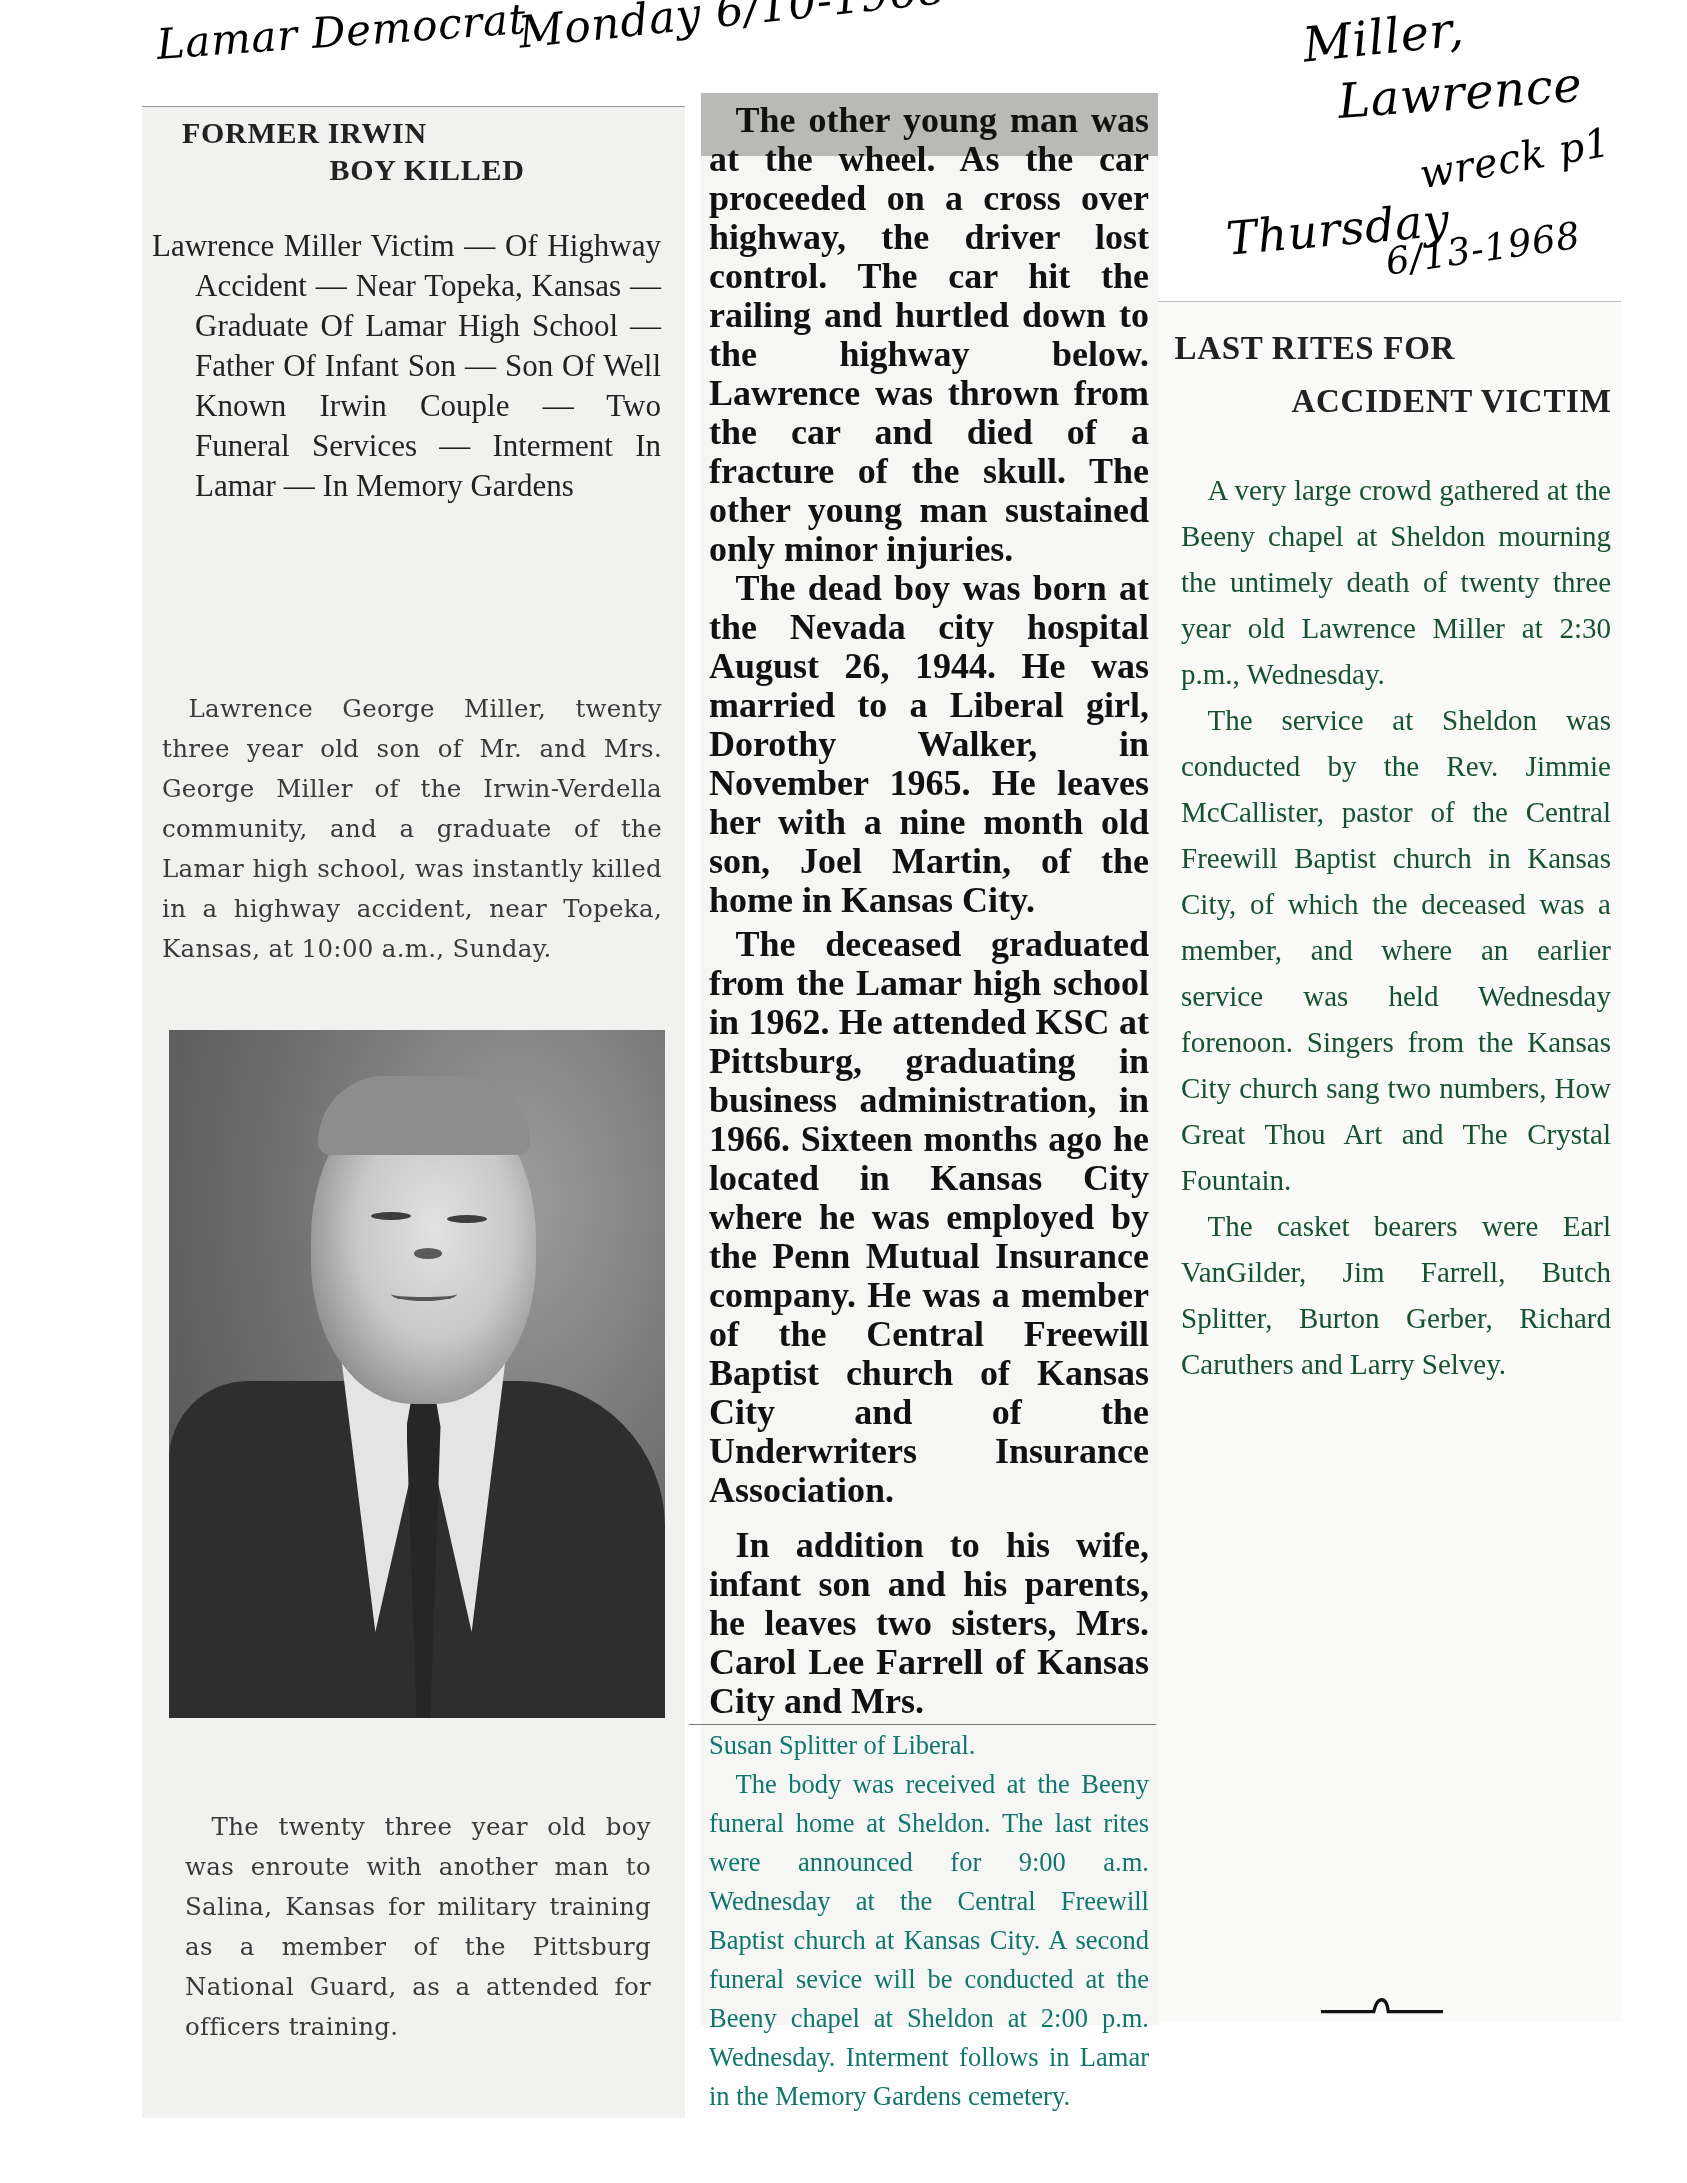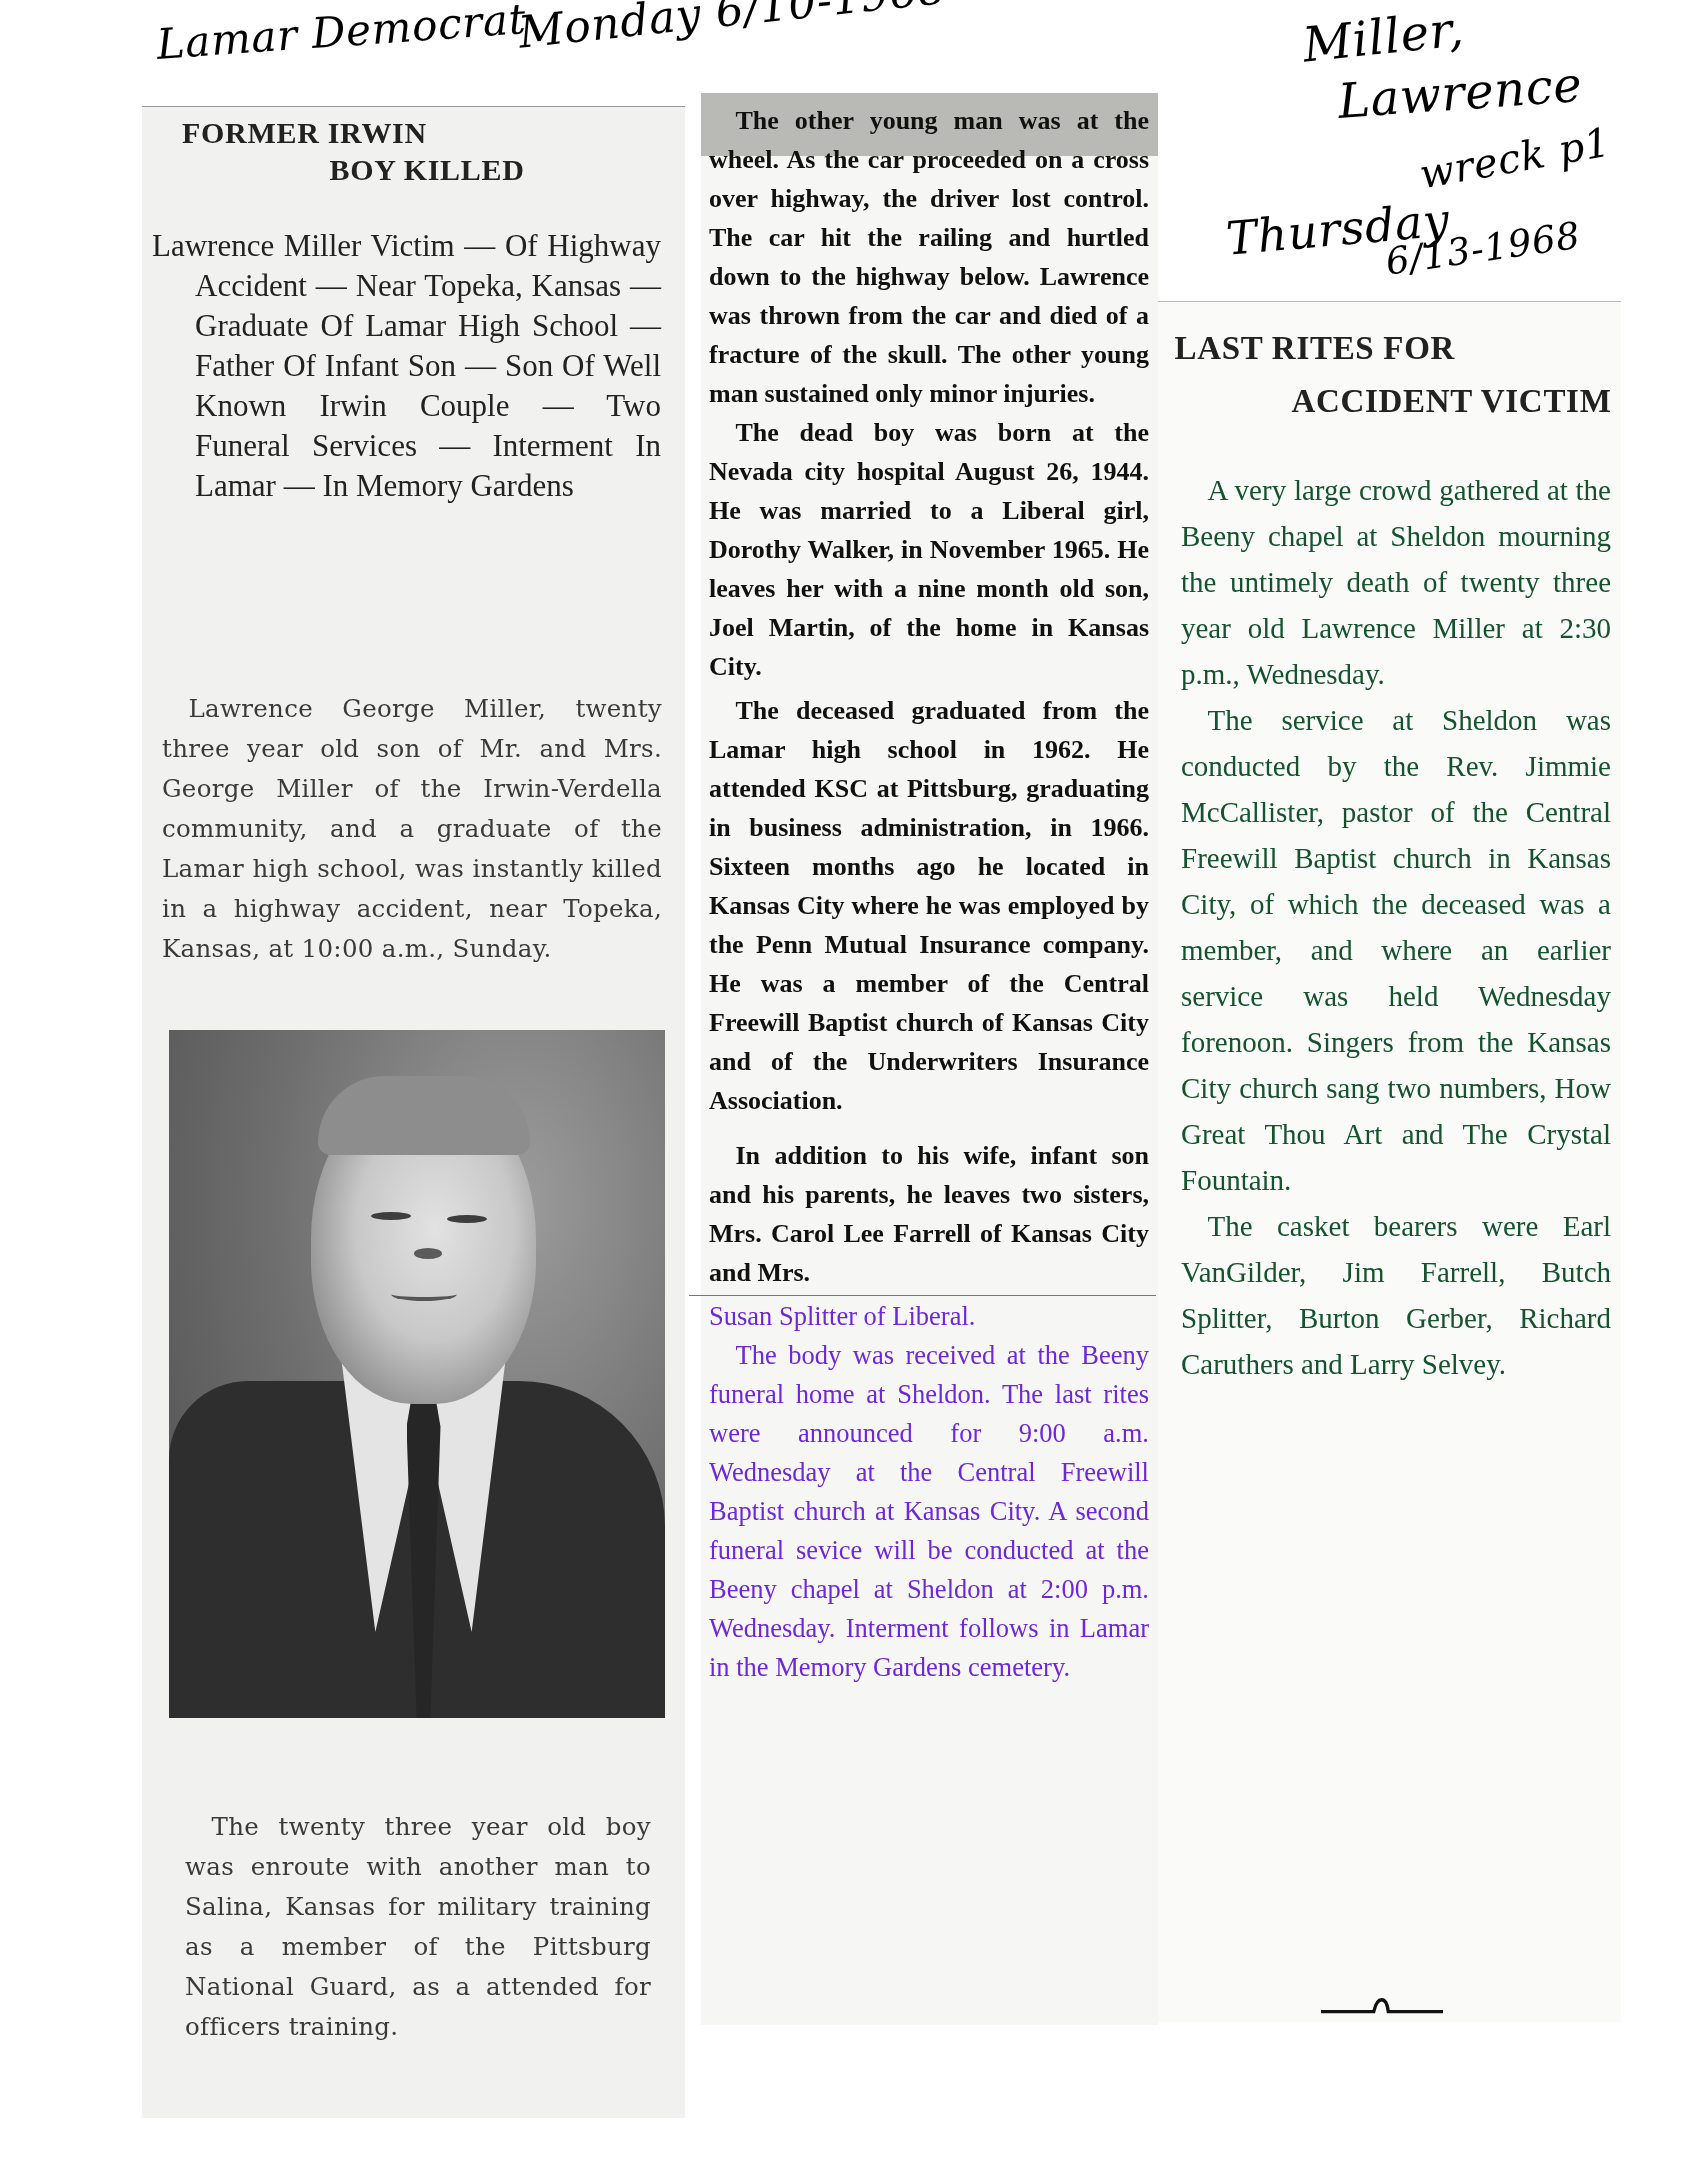--- a/index.html
+++ b/index.html
@@ -25,7 +25,7 @@
   .head1 { font-family: "Liberation Serif", serif; font-weight: bold; font-size: 30px; color: #222; letter-spacing: 0.7px; line-height: 37px; }
   .deck { font-family: "Liberation Serif", serif; font-weight: normal; font-size: 31px; line-height: 40px; color: #222; text-align: justify; text-align-last: left; }
   .body-left { font-family: "DejaVu Serif", serif; font-size: 24.5px; line-height: 40px; color: #3a3a3a; text-align: justify; letter-spacing: 0.3px; }
-  .body-mid { font-family: "Liberation Serif", serif; font-weight: bold; font-size: 26px; line-height: 39px; color: #111; text-align: justify; }
+  .body-mid { font-family: "Liberation Serif", serif; font-weight: bold; font-size: 36px; line-height: 39px; color: #111; text-align: justify; }
   .body-mid-light { font-family: "Liberation Serif", serif; font-size: 26.5px; line-height: 39px; color: #6d28d9; text-align: justify; }
   .body-right { font-family: "Liberation Serif", serif; font-size: 29px; line-height: 46px; color: #14532d; text-align: justify; }
   p { margin: 0; }

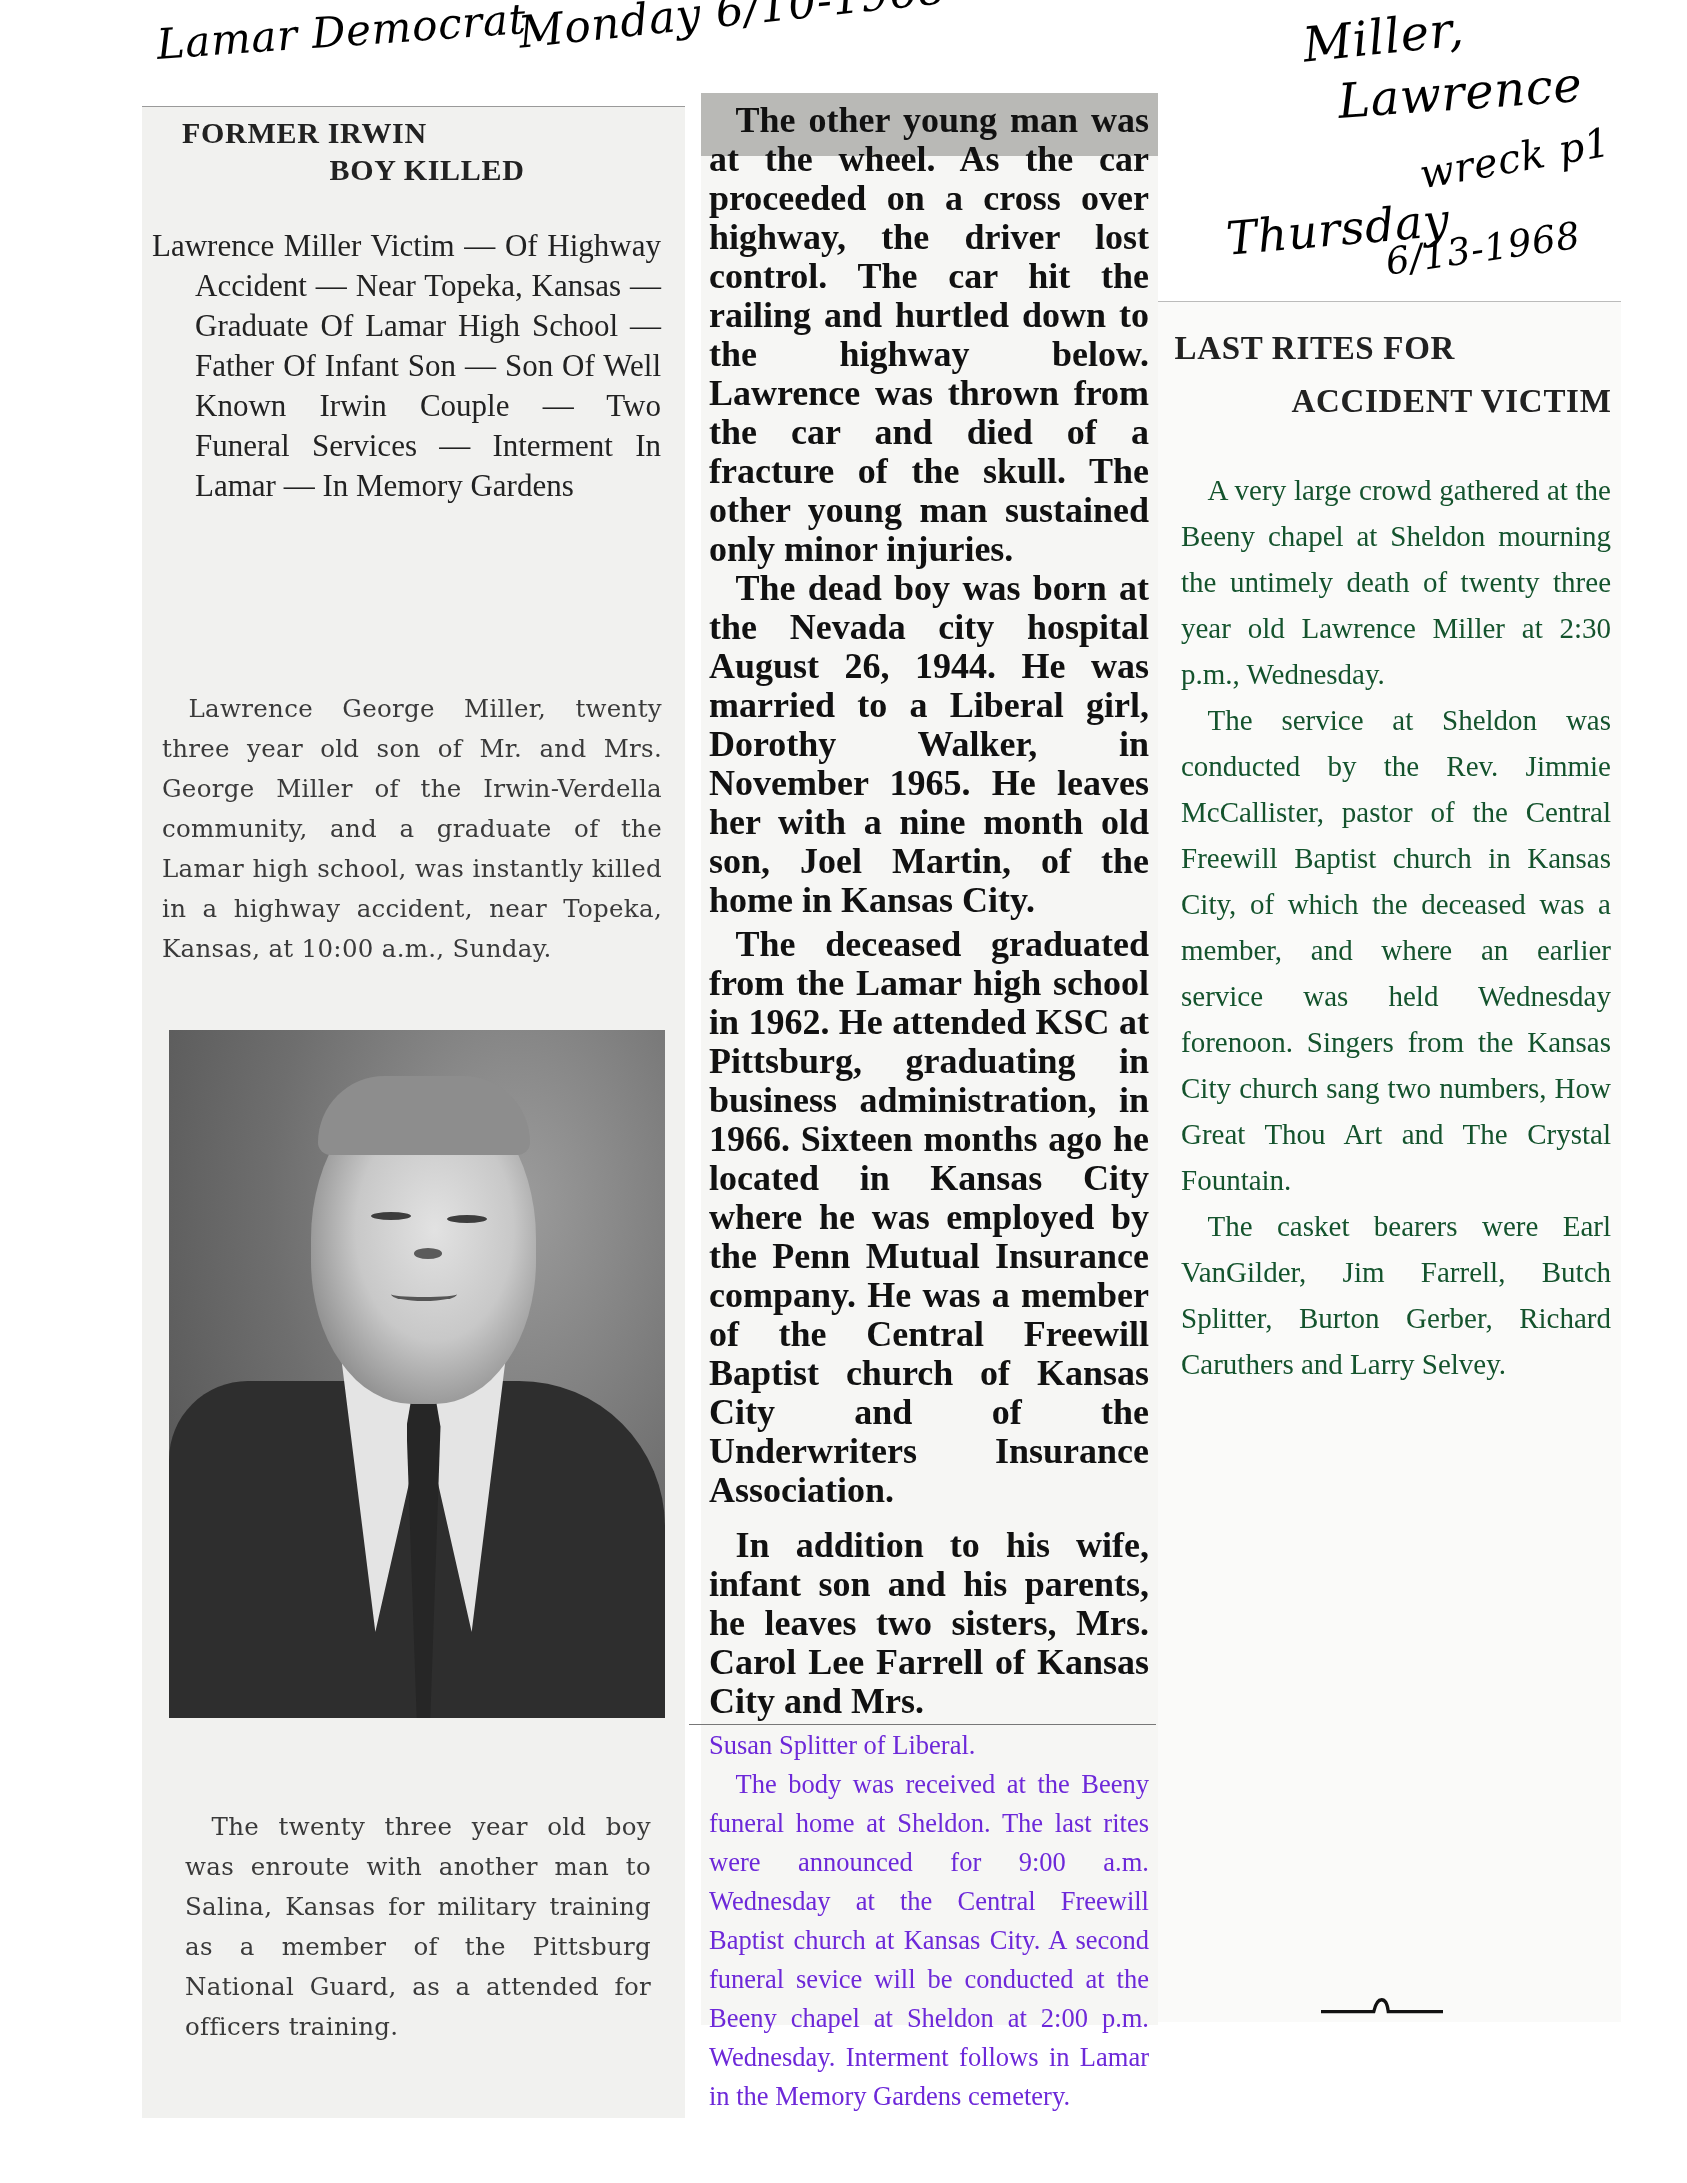--- a/index.html
+++ b/index.html
@@ -26,7 +26,7 @@
   .deck { font-family: "Liberation Serif", serif; font-weight: normal; font-size: 31px; line-height: 40px; color: #222; text-align: justify; text-align-last: left; }
   .body-left { font-family: "DejaVu Serif", serif; font-size: 24.5px; line-height: 40px; color: #3a3a3a; text-align: justify; letter-spacing: 0.3px; }
   .body-mid { font-family: "Liberation Serif", serif; font-weight: bold; font-size: 36px; line-height: 39px; color: #111; text-align: justify; }
-  .body-mid-light { font-family: "Liberation Serif", serif; font-size: 26.5px; line-height: 39px; color: #6d28d9; text-align: justify; }
+  .body-mid-light { font-family: "Liberation Serif", serif; font-size: 26.5px; line-height: 39px; color: #0f766e; text-align: justify; }
   .body-right { font-family: "Liberation Serif", serif; font-size: 29px; line-height: 46px; color: #14532d; text-align: justify; }
   p { margin: 0; }
   .indent { text-indent: 26.5px; }

